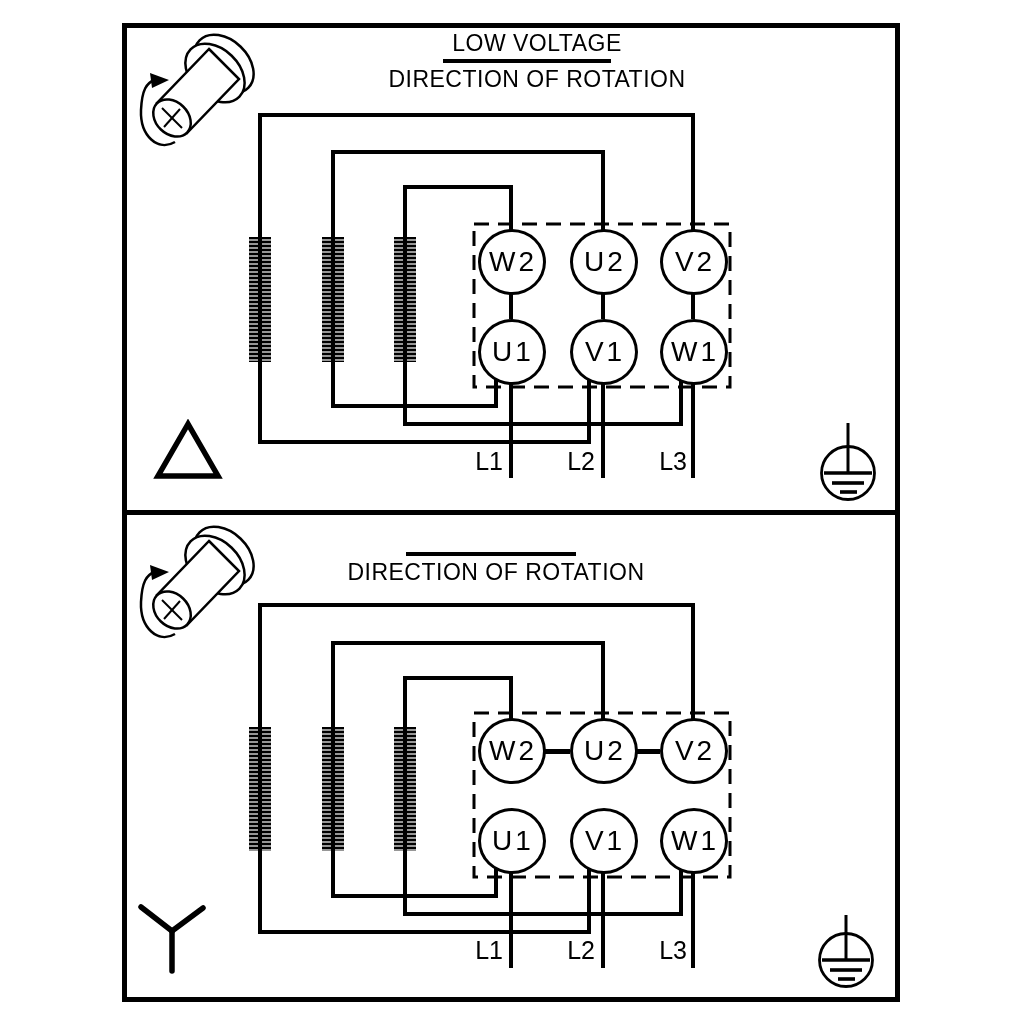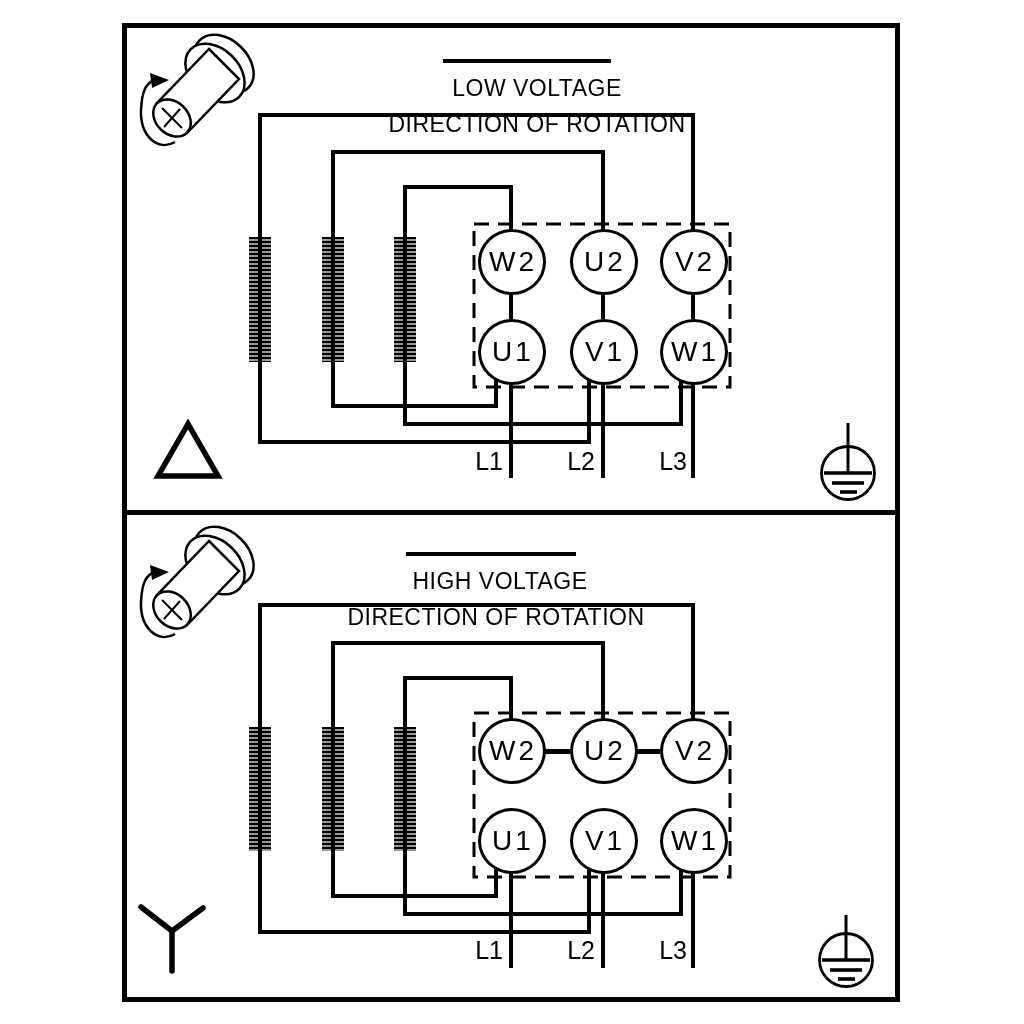--- a/index.html
+++ b/index.html
@@ -25,7 +25,7 @@
     font-weight:400;
   }
   .link { position:absolute; background:#000; z-index:4; }
-  .title { position:absolute; text-align:center; font-size:23px; letter-spacing:0.5px; z-index:5; white-space:nowrap;margin-top:45px; }
+  .title { position:absolute; text-align:center; font-size:23px; letter-spacing:0.5px; z-index:5; white-space:nowrap; }
   .uline { position:absolute; background:#000; z-index:5; }
   .slbl { position:absolute; width:60px; text-align:right; font-size:25px; z-index:5; }
   svg { position:absolute; z-index:4; }

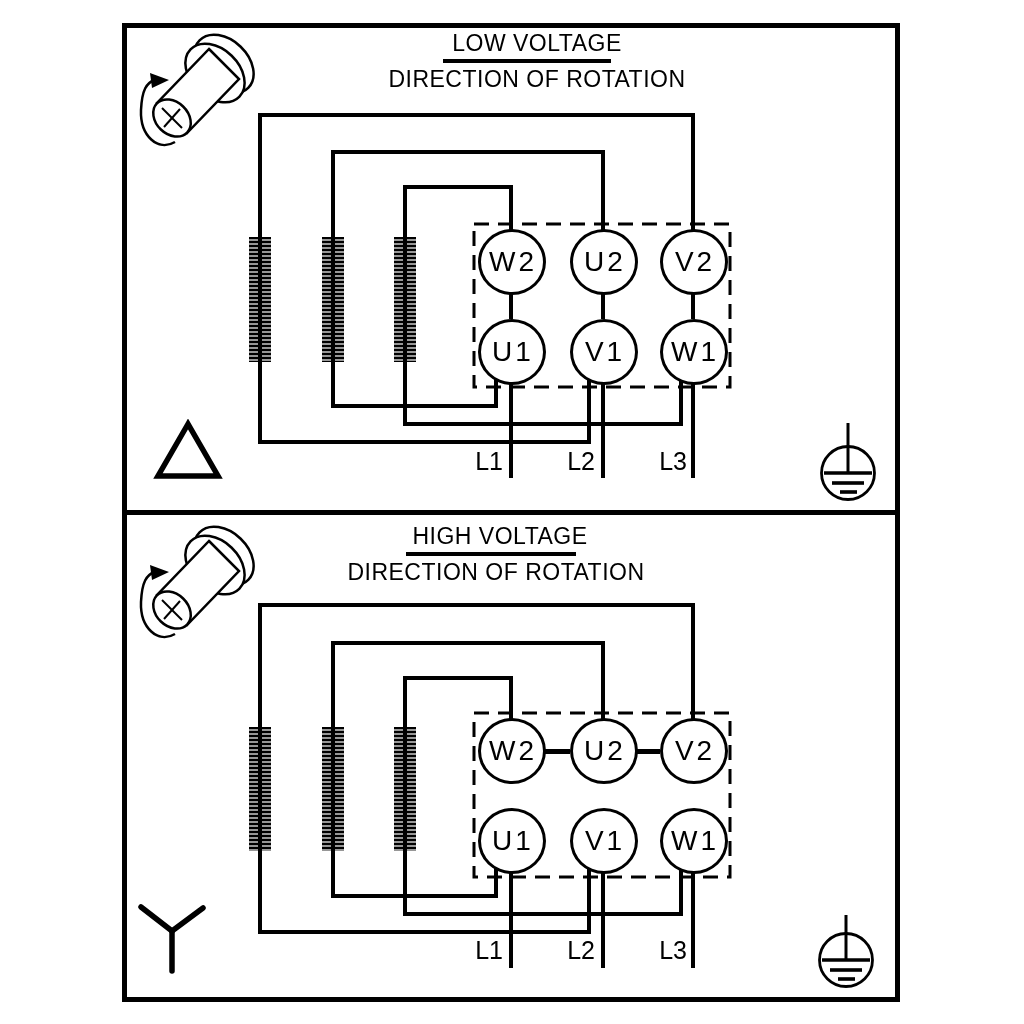--- a/index.html
+++ b/index.html
@@ -108,7 +108,6 @@
     <line x1="20" y1="69" x2="37" y2="69" stroke="#000" stroke-width="3.6"></line>
   </svg>
 
-  <div class="title" style="left:350px;top:523px;width:300px;">HIGH VOLTAGE</div>
   <div class="uline" style="left:406px;top:552px;width:170px;height:4px;"></div>
   <div class="title" style="left:346px;top:559px;width:300px;">DIRECTION OF ROTATION</div>
 

